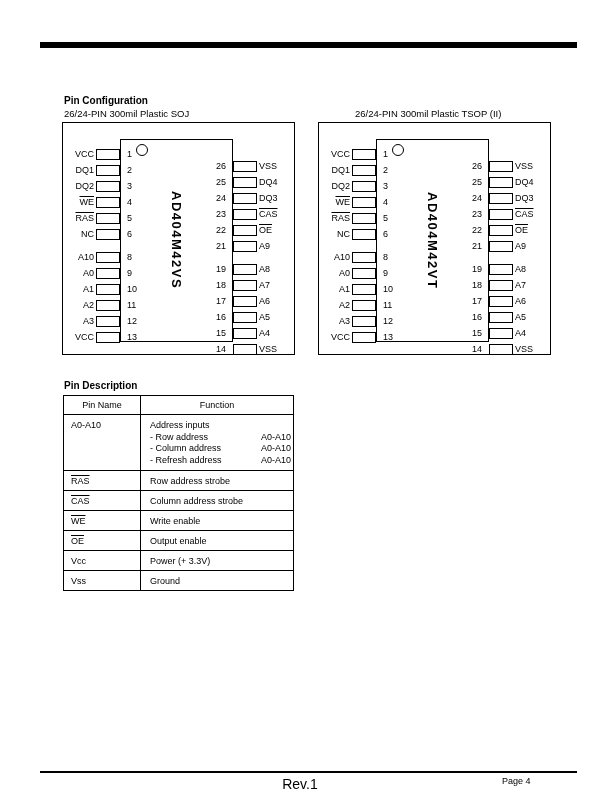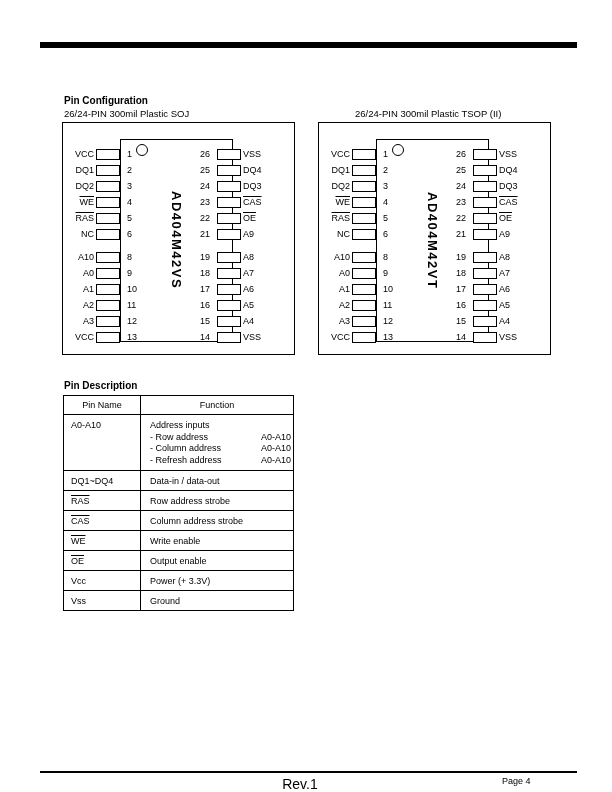--- a/index.html
+++ b/index.html
@@ -55,7 +55,7 @@
 
   .pins-col { position:absolute; top:23px; display:flex; flex-direction:column; }
   .pins-col.left  { left:0; width:86px; }
-  .pins-col.right { right:16px; width:86px; }
+  .pins-col.right { right:0; width:86px;margin-top:12px; }
   .pin-row { display:flex; align-items:center; height:16px; font-size:9px; }
   .pin-gap { height:7px; }
   .pin-row .lbl { white-space:nowrap; }

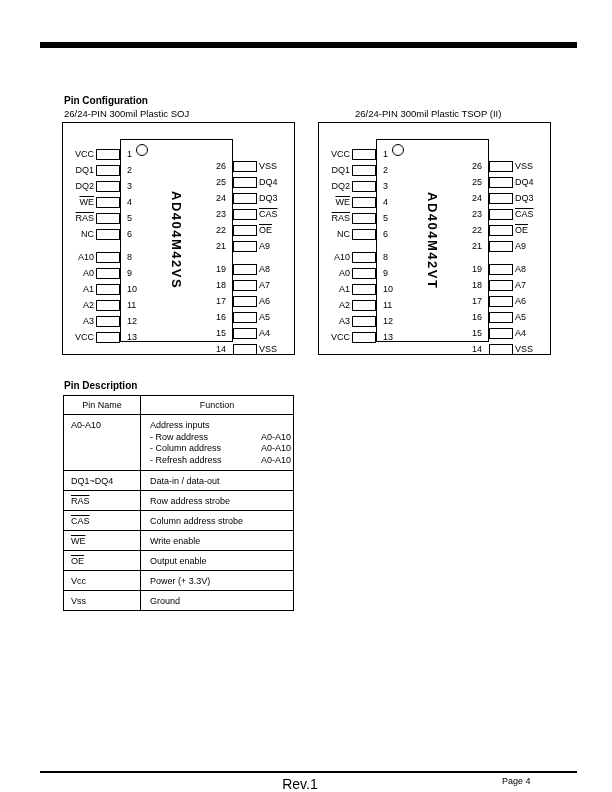--- a/index.html
+++ b/index.html
@@ -402,12 +402,6 @@
             </td>
           </tr>
           <tr class="simple">
-            <td class="name"><span class="">DQ1~DQ4</span></td>
-            <td class="fn">
-              <div class="fn-single">Data-in / data-out</div>
-            </td>
-          </tr>
-          <tr class="simple">
             <td class="name"><span class="ovl">RAS</span></td>
             <td class="fn">
               <div class="fn-single">Row address strobe</div>

